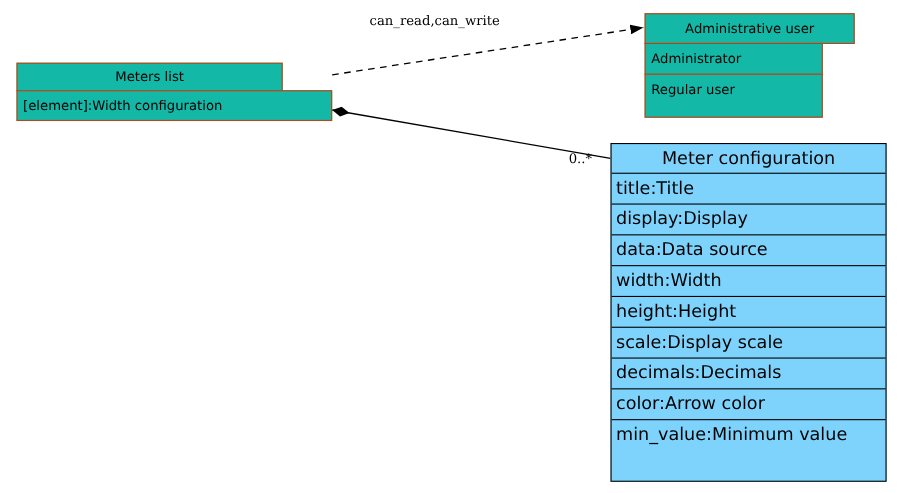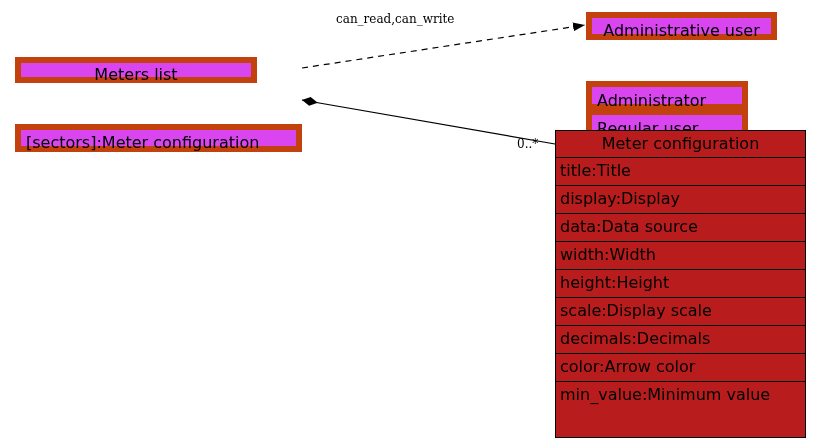--- a/index.html
+++ b/index.html
@@ -21,9 +21,9 @@
   .cell {
     position: absolute;
     box-sizing: border-box;
-    border: 6px solid #c2410c;
-    background: #d946ef;
-    font-size: 16px;
+    border: 1px solid #c2410c;
+    background: #14b8a6;
+    font-size: 12px;
     white-space: nowrap;
   }
   .cell.center { text-align: center; }

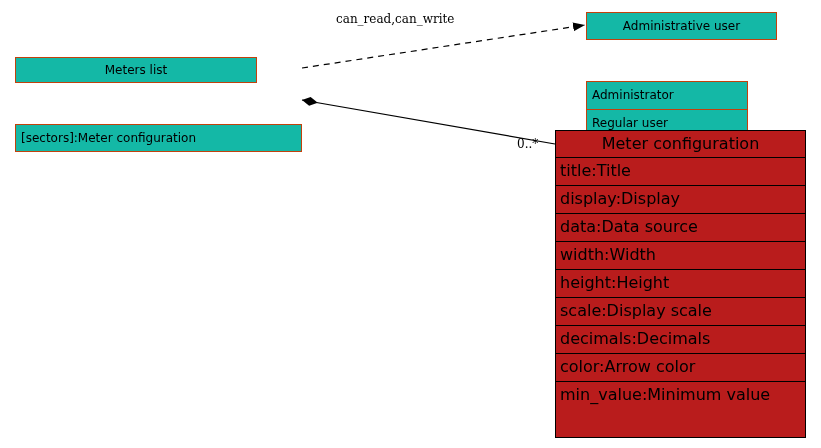--- a/index.html
+++ b/index.html
@@ -27,7 +27,7 @@
     white-space: nowrap;
   }
   .cell.center { text-align: center; }
-  .cell.leftpad { padding-left: 5px; margin-top: 42px; }
+  .cell.leftpad { padding-left: 5px; }
 
   
   .node-box {

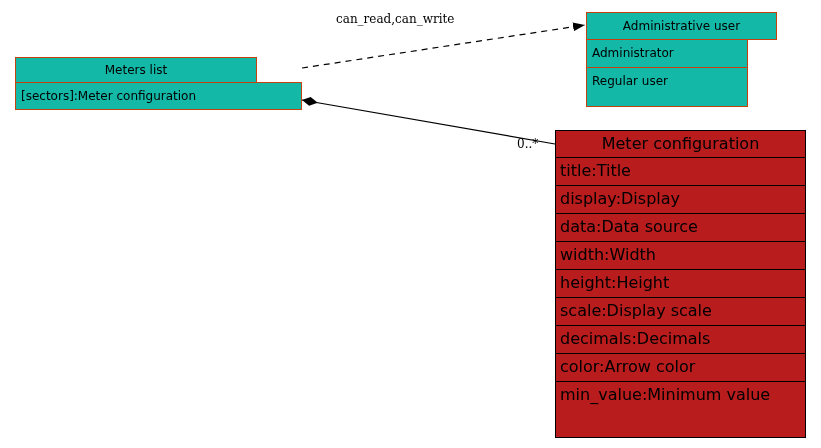--- a/index.html
+++ b/index.html
@@ -81,7 +81,7 @@
   <div class="edge-label" style="left:517px; top:137px;">0..*</div>
 
   <div class="cell center" style="left:15px; top:57px; width:242px; height:26px; line-height:24px;">Meters list</div>
-  <div class="cell leftpad" style="left:15px; top:82px; width:287px; height:28px; line-height:26px;">[sectors]:Meter configuration</div>
+  <div class="cell leftpad" style="left:15px; top:82px; width:287px; height:28px; line-height:26px;">[element]:Width configuration</div>
 
   <div class="cell center" style="left:586px; top:12px; width:191px; height:28px; line-height:26px;">Administrative user</div>
   <div class="cell leftpad" style="left:586px; top:39px; width:162px; height:29px; line-height:27px;">Administrator</div>

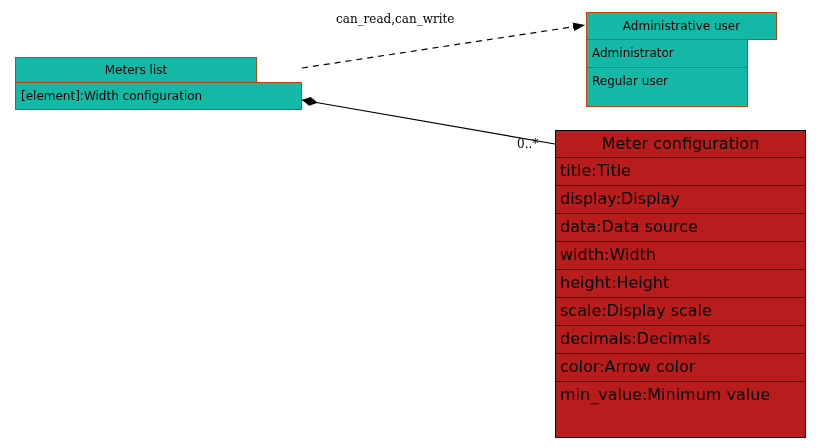--- a/index.html
+++ b/index.html
@@ -34,7 +34,7 @@
     position: absolute;
     box-sizing: border-box;
     border: 1px solid #000000;
-    background: #b91c1c;
+    background: #7dd3fc;
     font-size: 16px;
   }
   .node-box .hdr {

